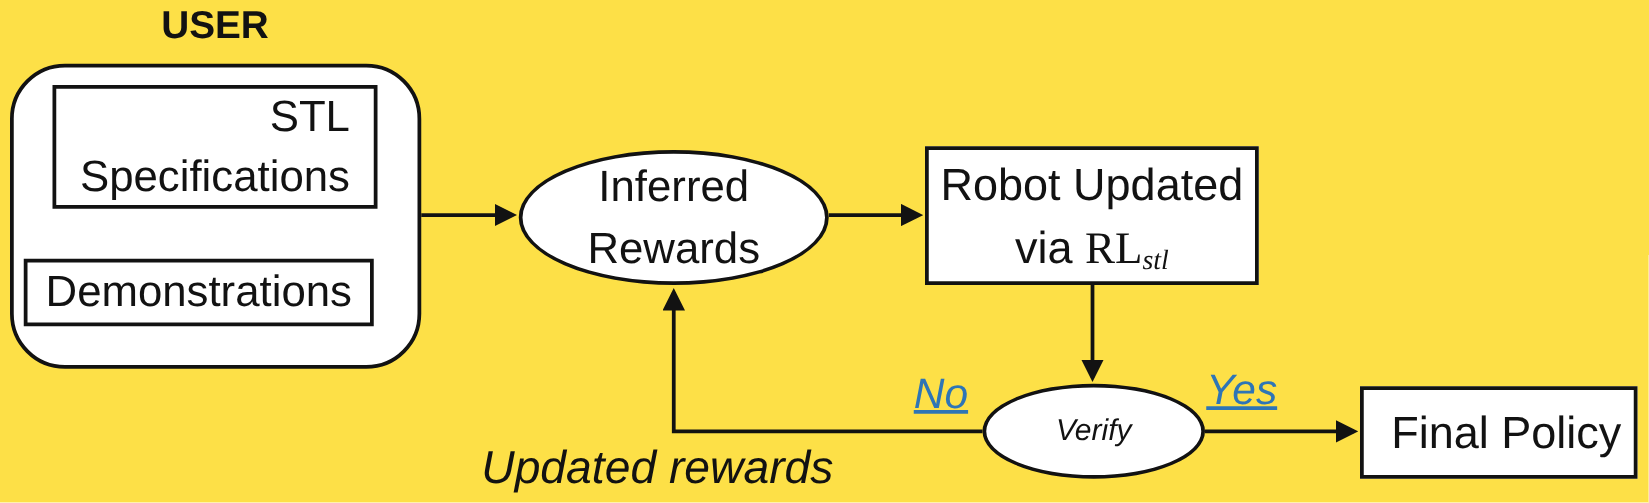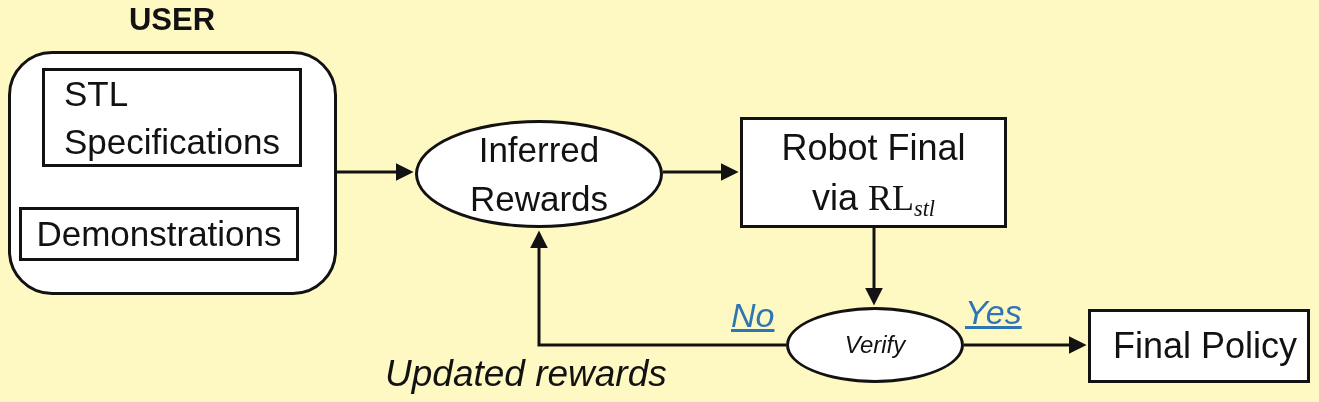--- a/index.html
+++ b/index.html
@@ -11,7 +11,7 @@
     position: relative;
     width: 1319px;
     height: 402px;
-    background: #fef9c3;
+    background: #fde047;
     font-family: "Liberation Sans", sans-serif;
     color: var(--ink);
     overflow: hidden;

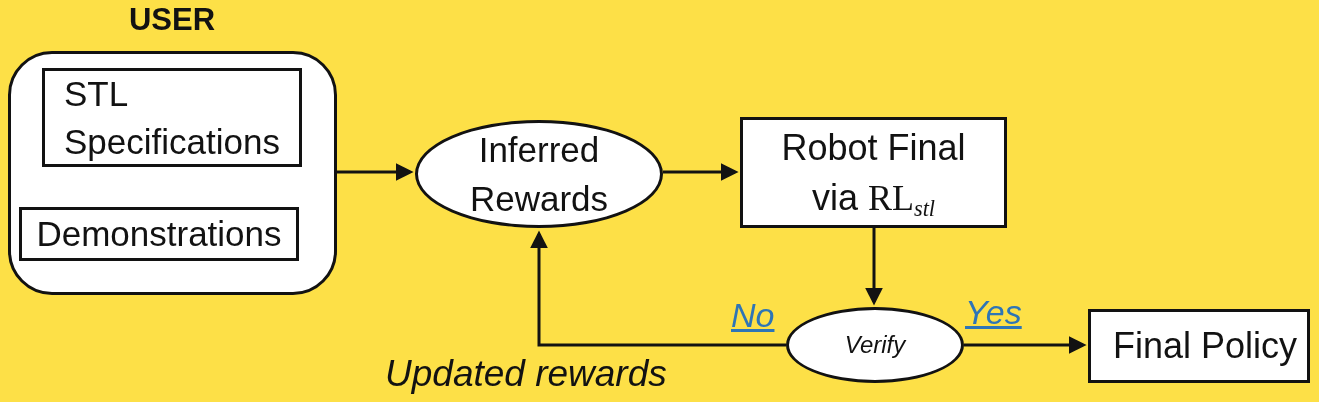--- a/index.html
+++ b/index.html
@@ -55,7 +55,7 @@
     flex-direction: column;
     align-items: center;
     justify-content: center;
-    text-align: left;
+    text-align: right;
   }
   .stl-box {
     left: 31px; top: 14px;

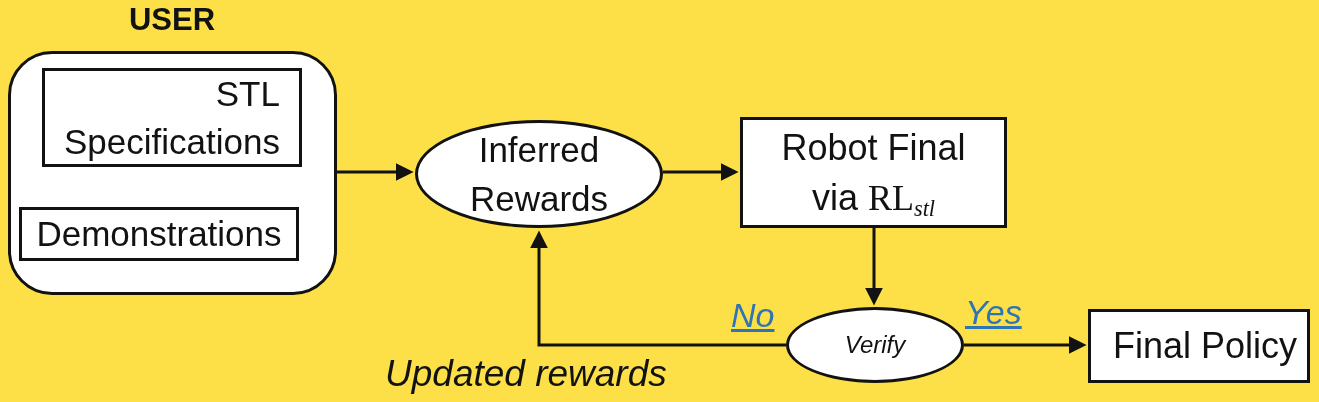--- a/index.html
+++ b/index.html
@@ -162,7 +162,7 @@
 Rewards</div>
 
   <div class="node-box robot-box">
-    <div>Robot Final</div>
+    <div>Robot Updated</div>
     <div>
       <span>via</span>&nbsp;<span class="serif">RL</span><span class="rl-sub">stl</span>
     </div>

